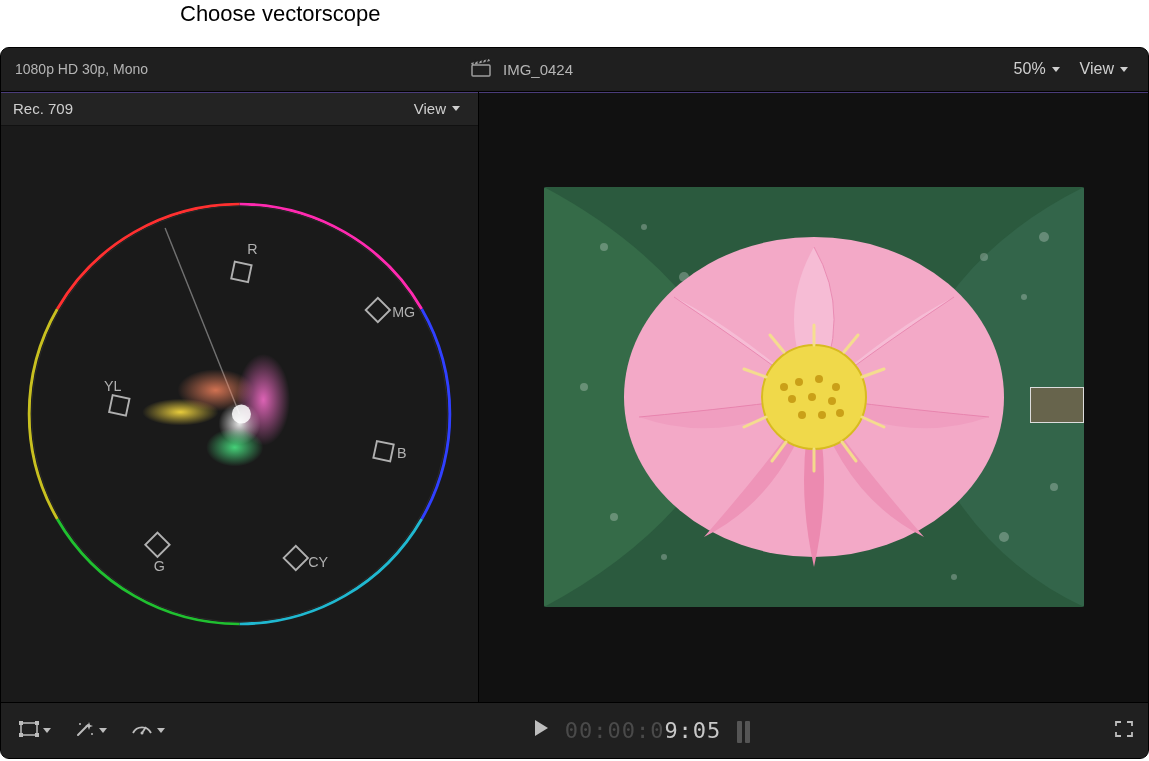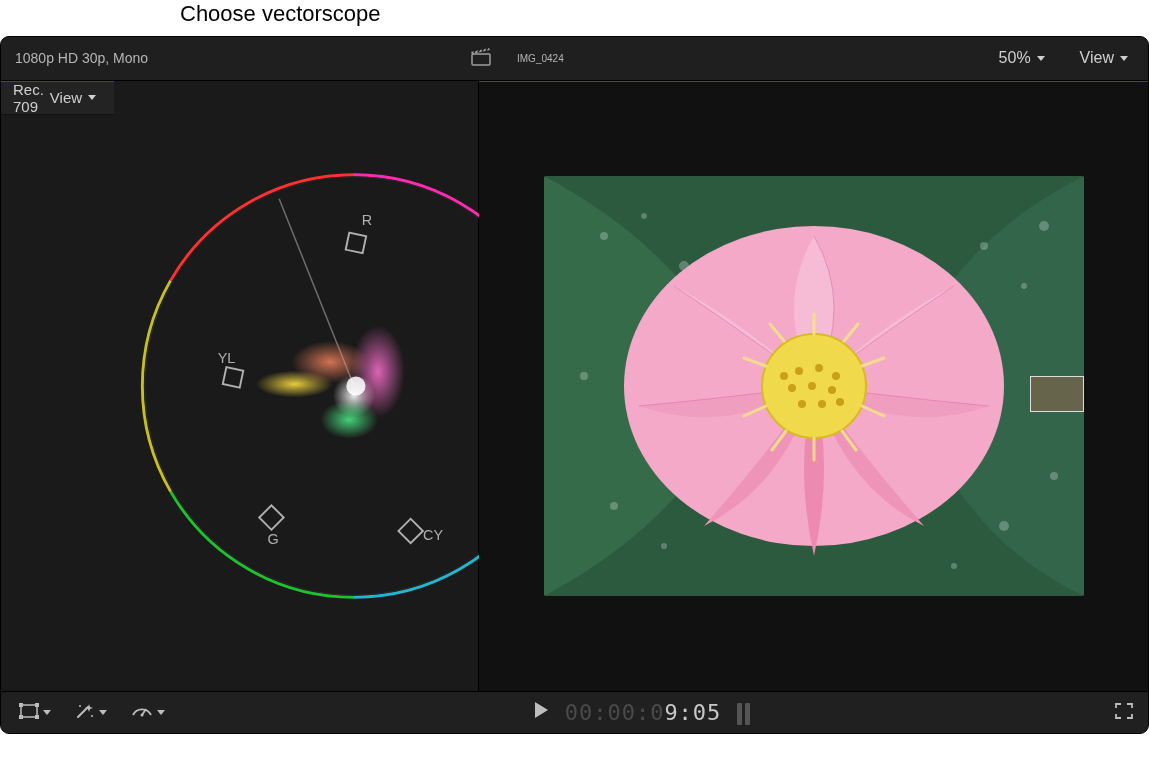--- a/index.html
+++ b/index.html
@@ -22,7 +22,7 @@
     width:1149px;
   }
   .callout{
-    padding:0 0 8px 0;
+    padding:0 0 19px 0;
     text-align:left;
     margin-left:180px;
     color:#000;

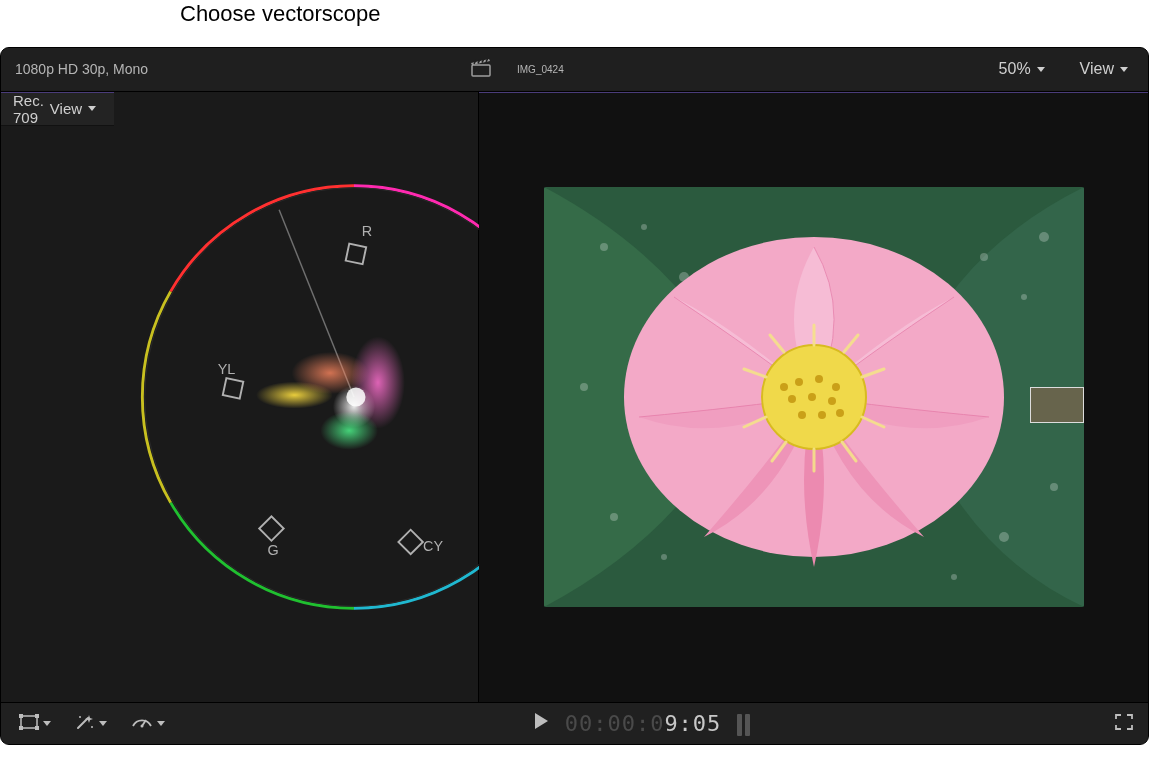--- a/index.html
+++ b/index.html
@@ -63,7 +63,7 @@
     gap:10px;
   }
   .topbar .left{flex:0 0 446px;display:flex;align-items:center;color:var(--text-mid);font-size:14px;}
-  .topbar .center{flex:1;display:flex;align-items:center;gap:26px;color:var(--text-mid);font-size:10px;}
+  .topbar .center{flex:1;display:flex;align-items:center;gap:12px;color:var(--text-mid);font-size:15px;}
   .topbar .right{display:flex;align-items:center;gap:23px;}
   .zoom-btn,.view-btn{
     display:flex;align-items:center;gap:6px;

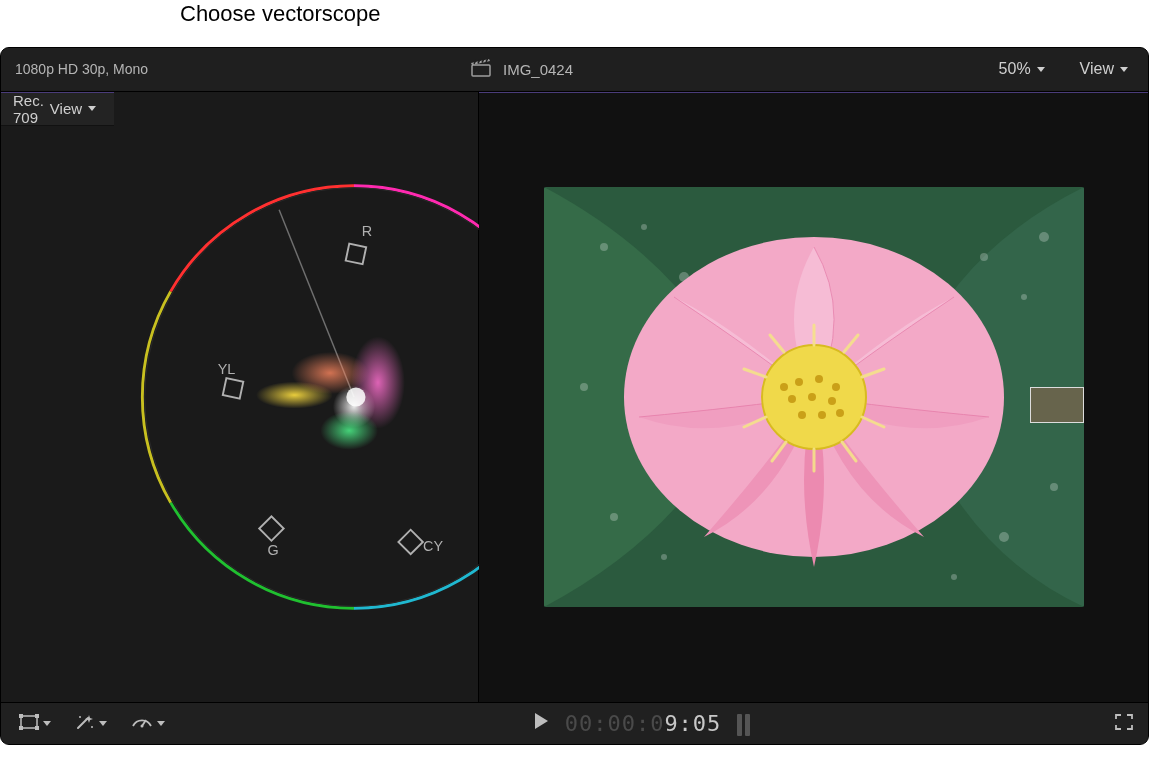--- a/index.html
+++ b/index.html
@@ -64,7 +64,7 @@
   }
   .topbar .left{flex:0 0 446px;display:flex;align-items:center;color:var(--text-mid);font-size:14px;}
   .topbar .center{flex:1;display:flex;align-items:center;gap:12px;color:var(--text-mid);font-size:15px;}
-  .topbar .right{display:flex;align-items:center;gap:23px;}
+  .topbar .right{display:flex;align-items:center;gap:8px;}
   .zoom-btn,.view-btn{
     display:flex;align-items:center;gap:6px;
     color:var(--text);font-size:16px;

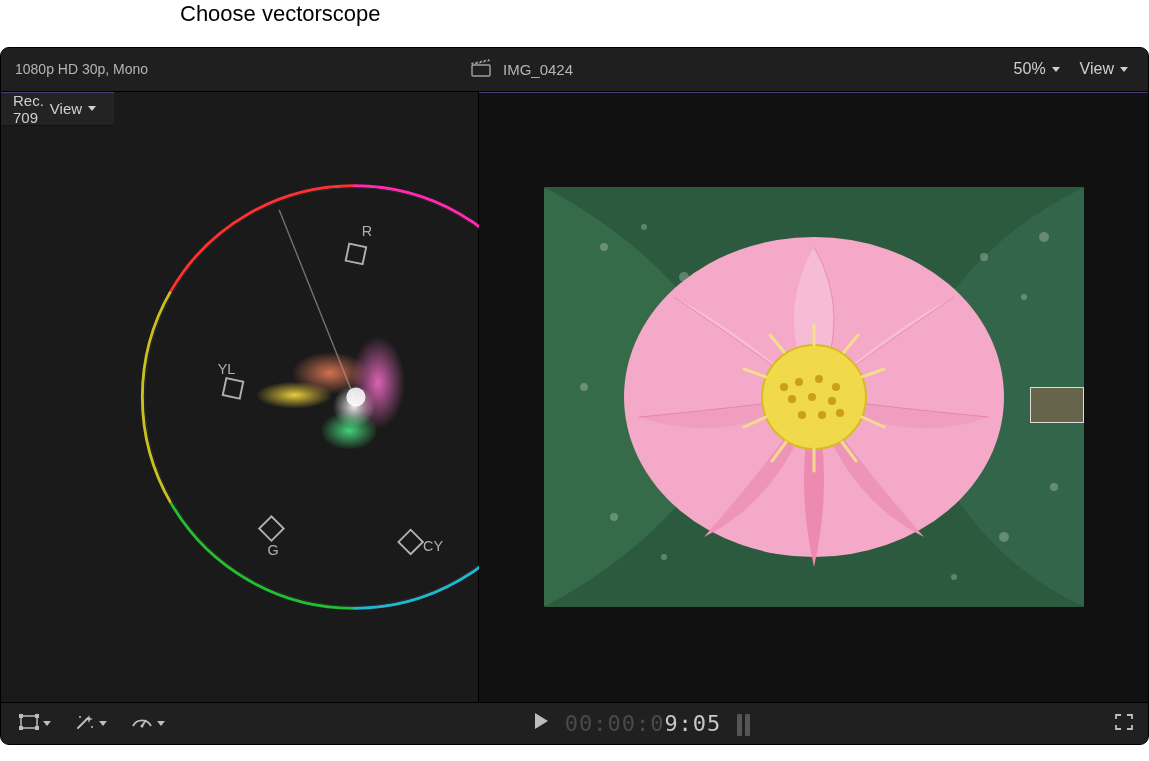--- a/index.html
+++ b/index.html
@@ -76,7 +76,7 @@
   .scopes{
     width:478px;
     border-right:1px solid #000;
-    display:flex;
+    display:flex;flex-direction:column;
     background:#1a1a1a;
   }
   .scopes-header{

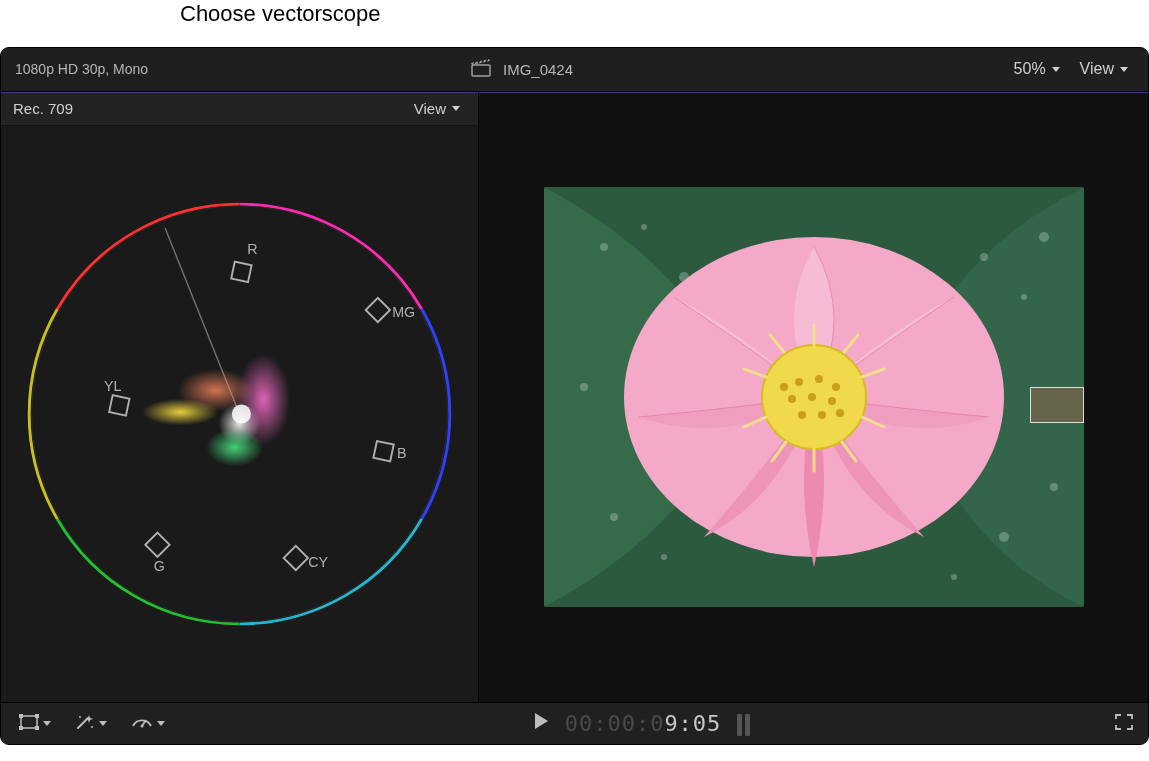--- a/index.html
+++ b/index.html
@@ -134,7 +134,7 @@
     background:rgba(200,100,80,0.35);
   }
   .bottombar{
-    height:42px;
+    height:56px;
     background:#202020;
     border-top:1px solid #000;
     display:flex;align-items:center;

